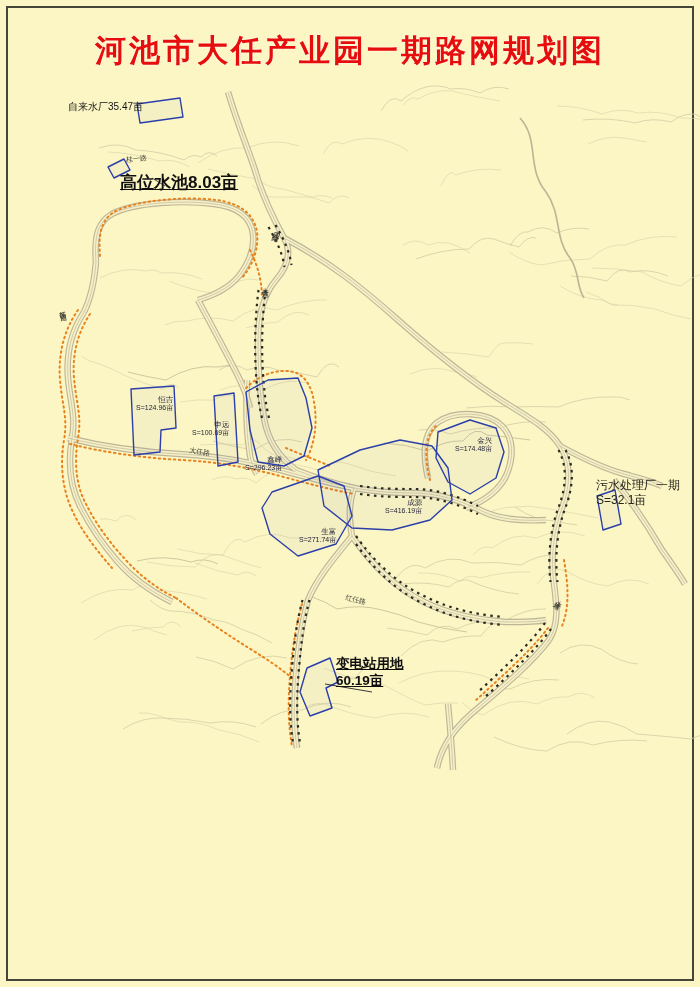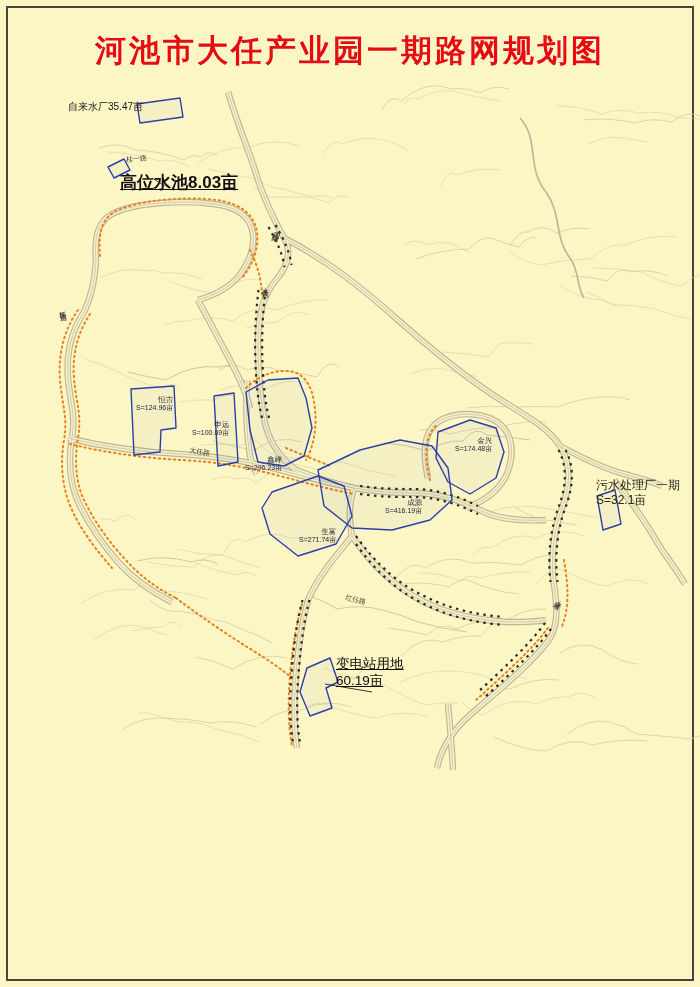--- a/index.html
+++ b/index.html
@@ -37,7 +37,7 @@
   .hongren{left:345px;top:596px;transform:rotate(14deg);}
   .shangren-br{left:558px;top:596px;transform:rotate(38deg);}
   .sewage{left:596px;top:478px;font-size:12px;color:#26261c;}
-  .substation{left:336px;top:656px;font-size:13.5px;font-weight:normal;color:#0e0e0e;}
+  .substation{left:336px;top:656px;font-size:13.5px;font-weight:bold;color:#0e0e0e;}
   .substation .nm{text-decoration:underline;}
 </style>
 </head>

